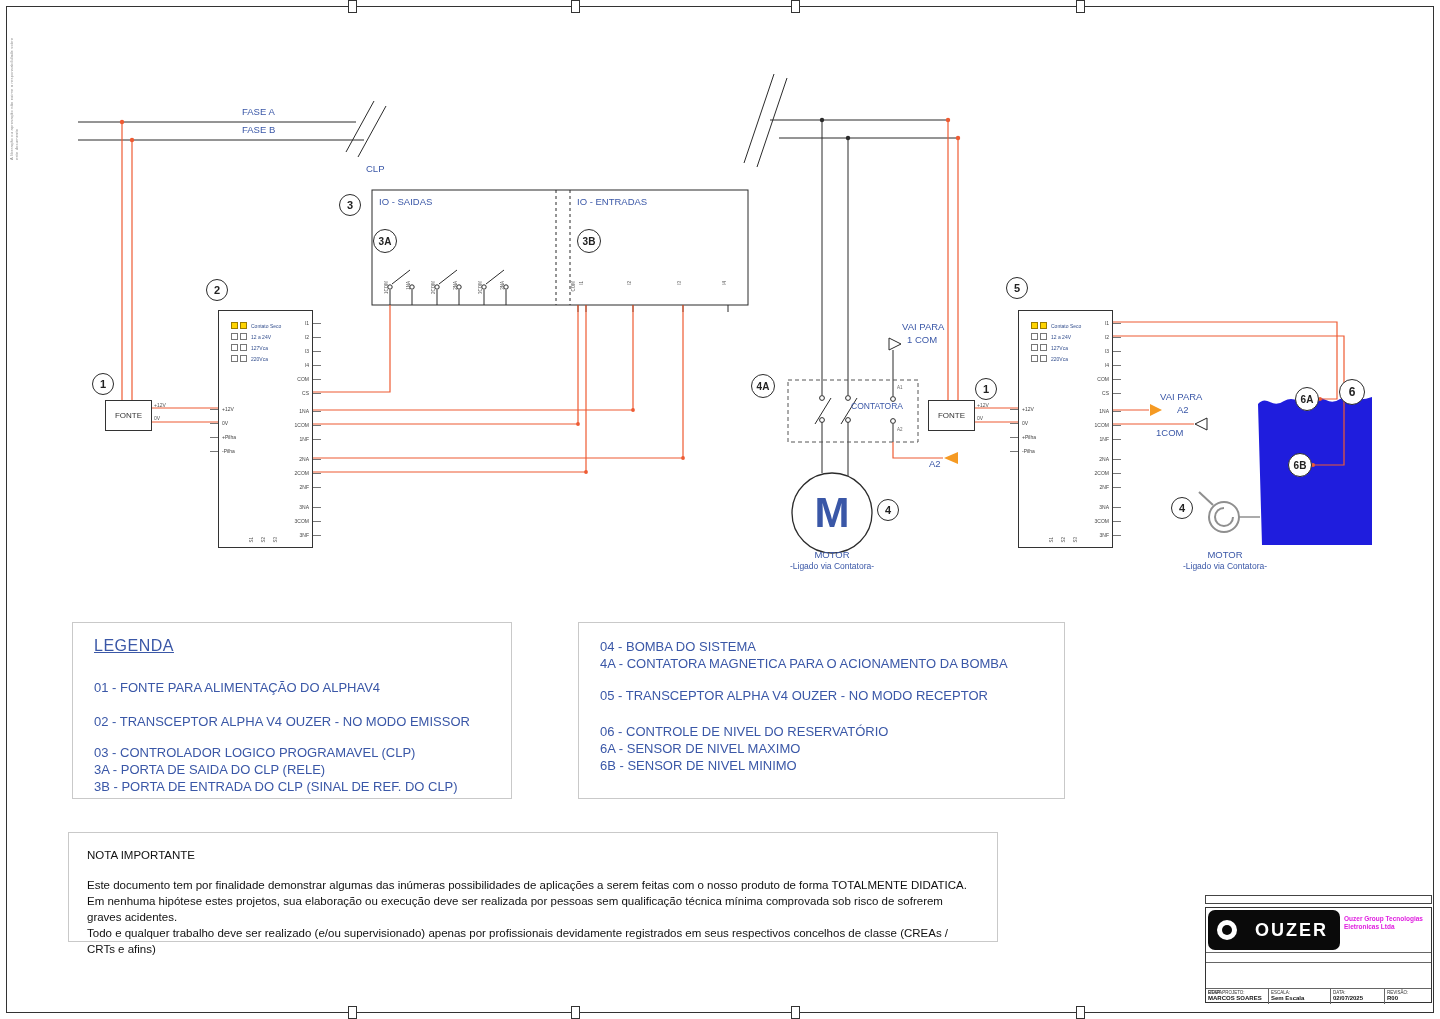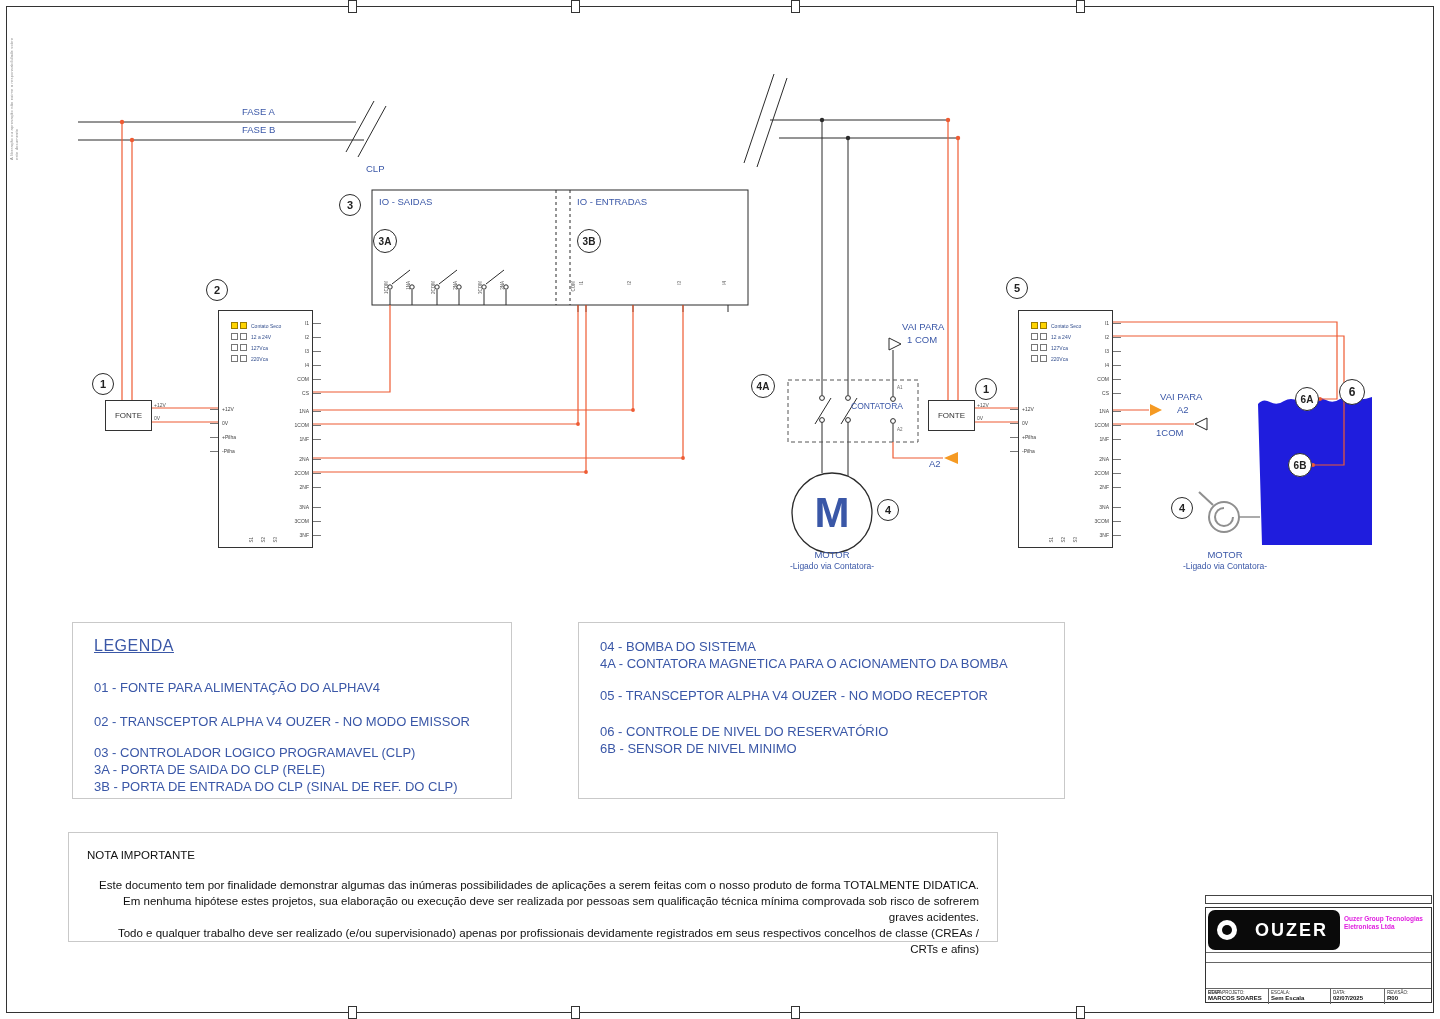--- a/index.html
+++ b/index.html
@@ -407,6 +407,7 @@
       </div>
     <div class="lgroup" style="top:100px;">
         <div class="litem">06 - CONTROLE DE NIVEL DO RESERVATÓRIO</div>
+        <div class="litem">6A - SENSOR DE NIVEL MAXIMO</div>
         <div class="litem">6B - SENSOR DE NIVEL MINIMO</div>
       </div>
   </div>

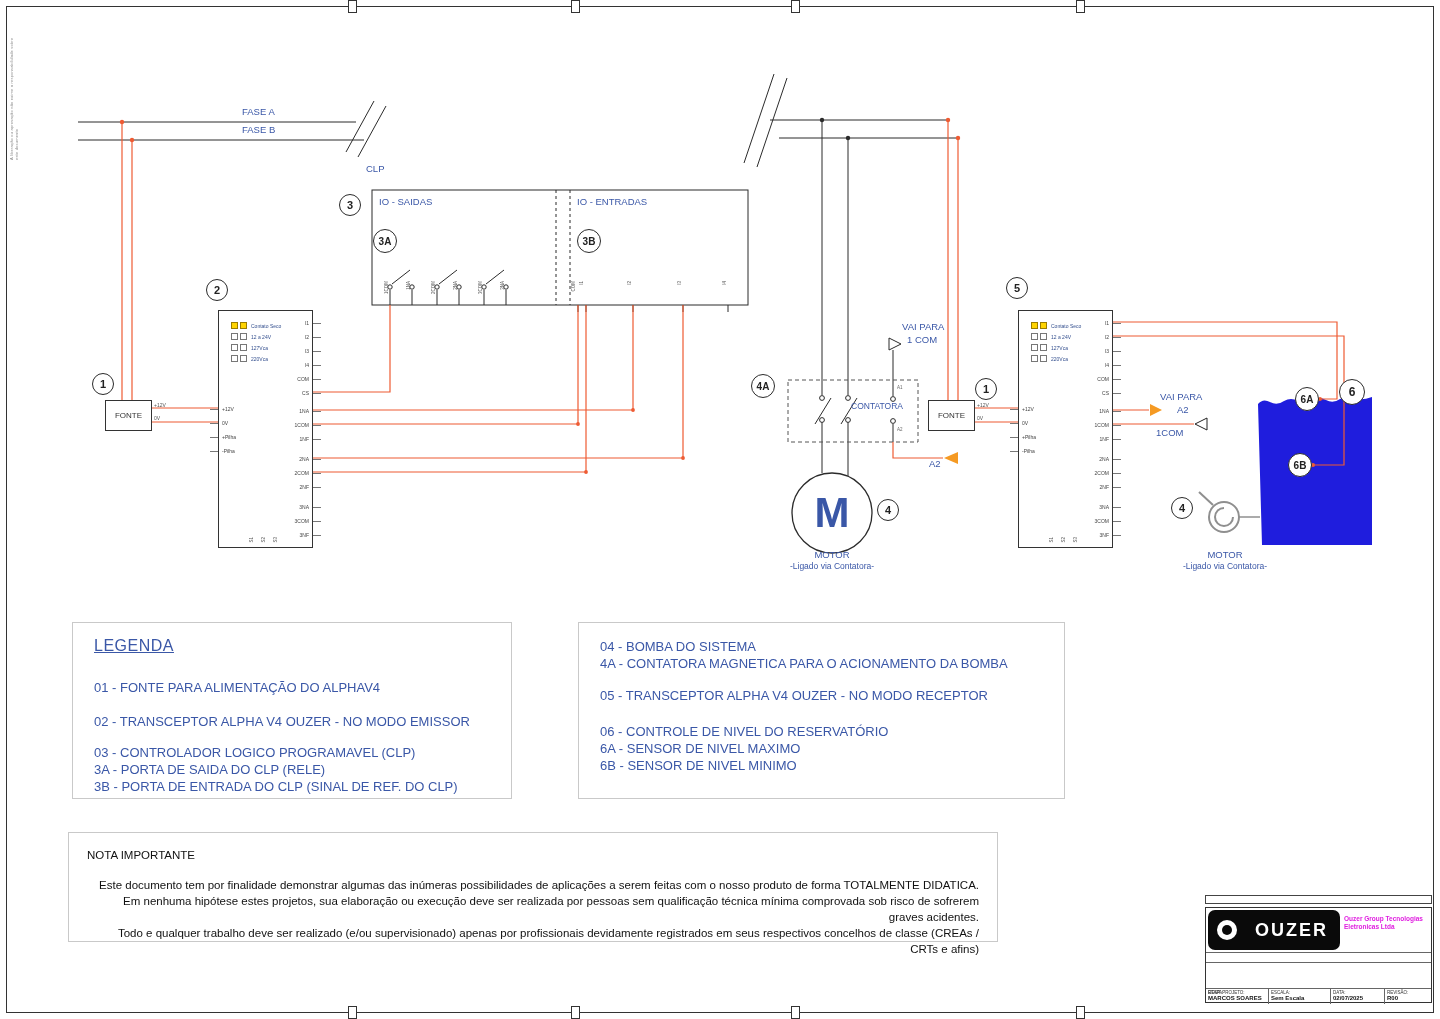--- a/index.html
+++ b/index.html
@@ -412,7 +412,7 @@
       </div>
   </div>
 
-  <div class="panel" style="left:68px;top:832px;width:930px;height:110px;text-align:right;">
+  <div class="panel" style="left:68px;top:832px;width:930px;height:110px;">
     <div class="note-title">NOTA IMPORTANTE</div>
     <div class="note-body">
         <p class="note-p">Este documento tem por finalidade demonstrar algumas das inúmeras possibilidades de aplicações a serem feitas com o nosso produto de forma TOTALMENTE DIDATICA.</p>

